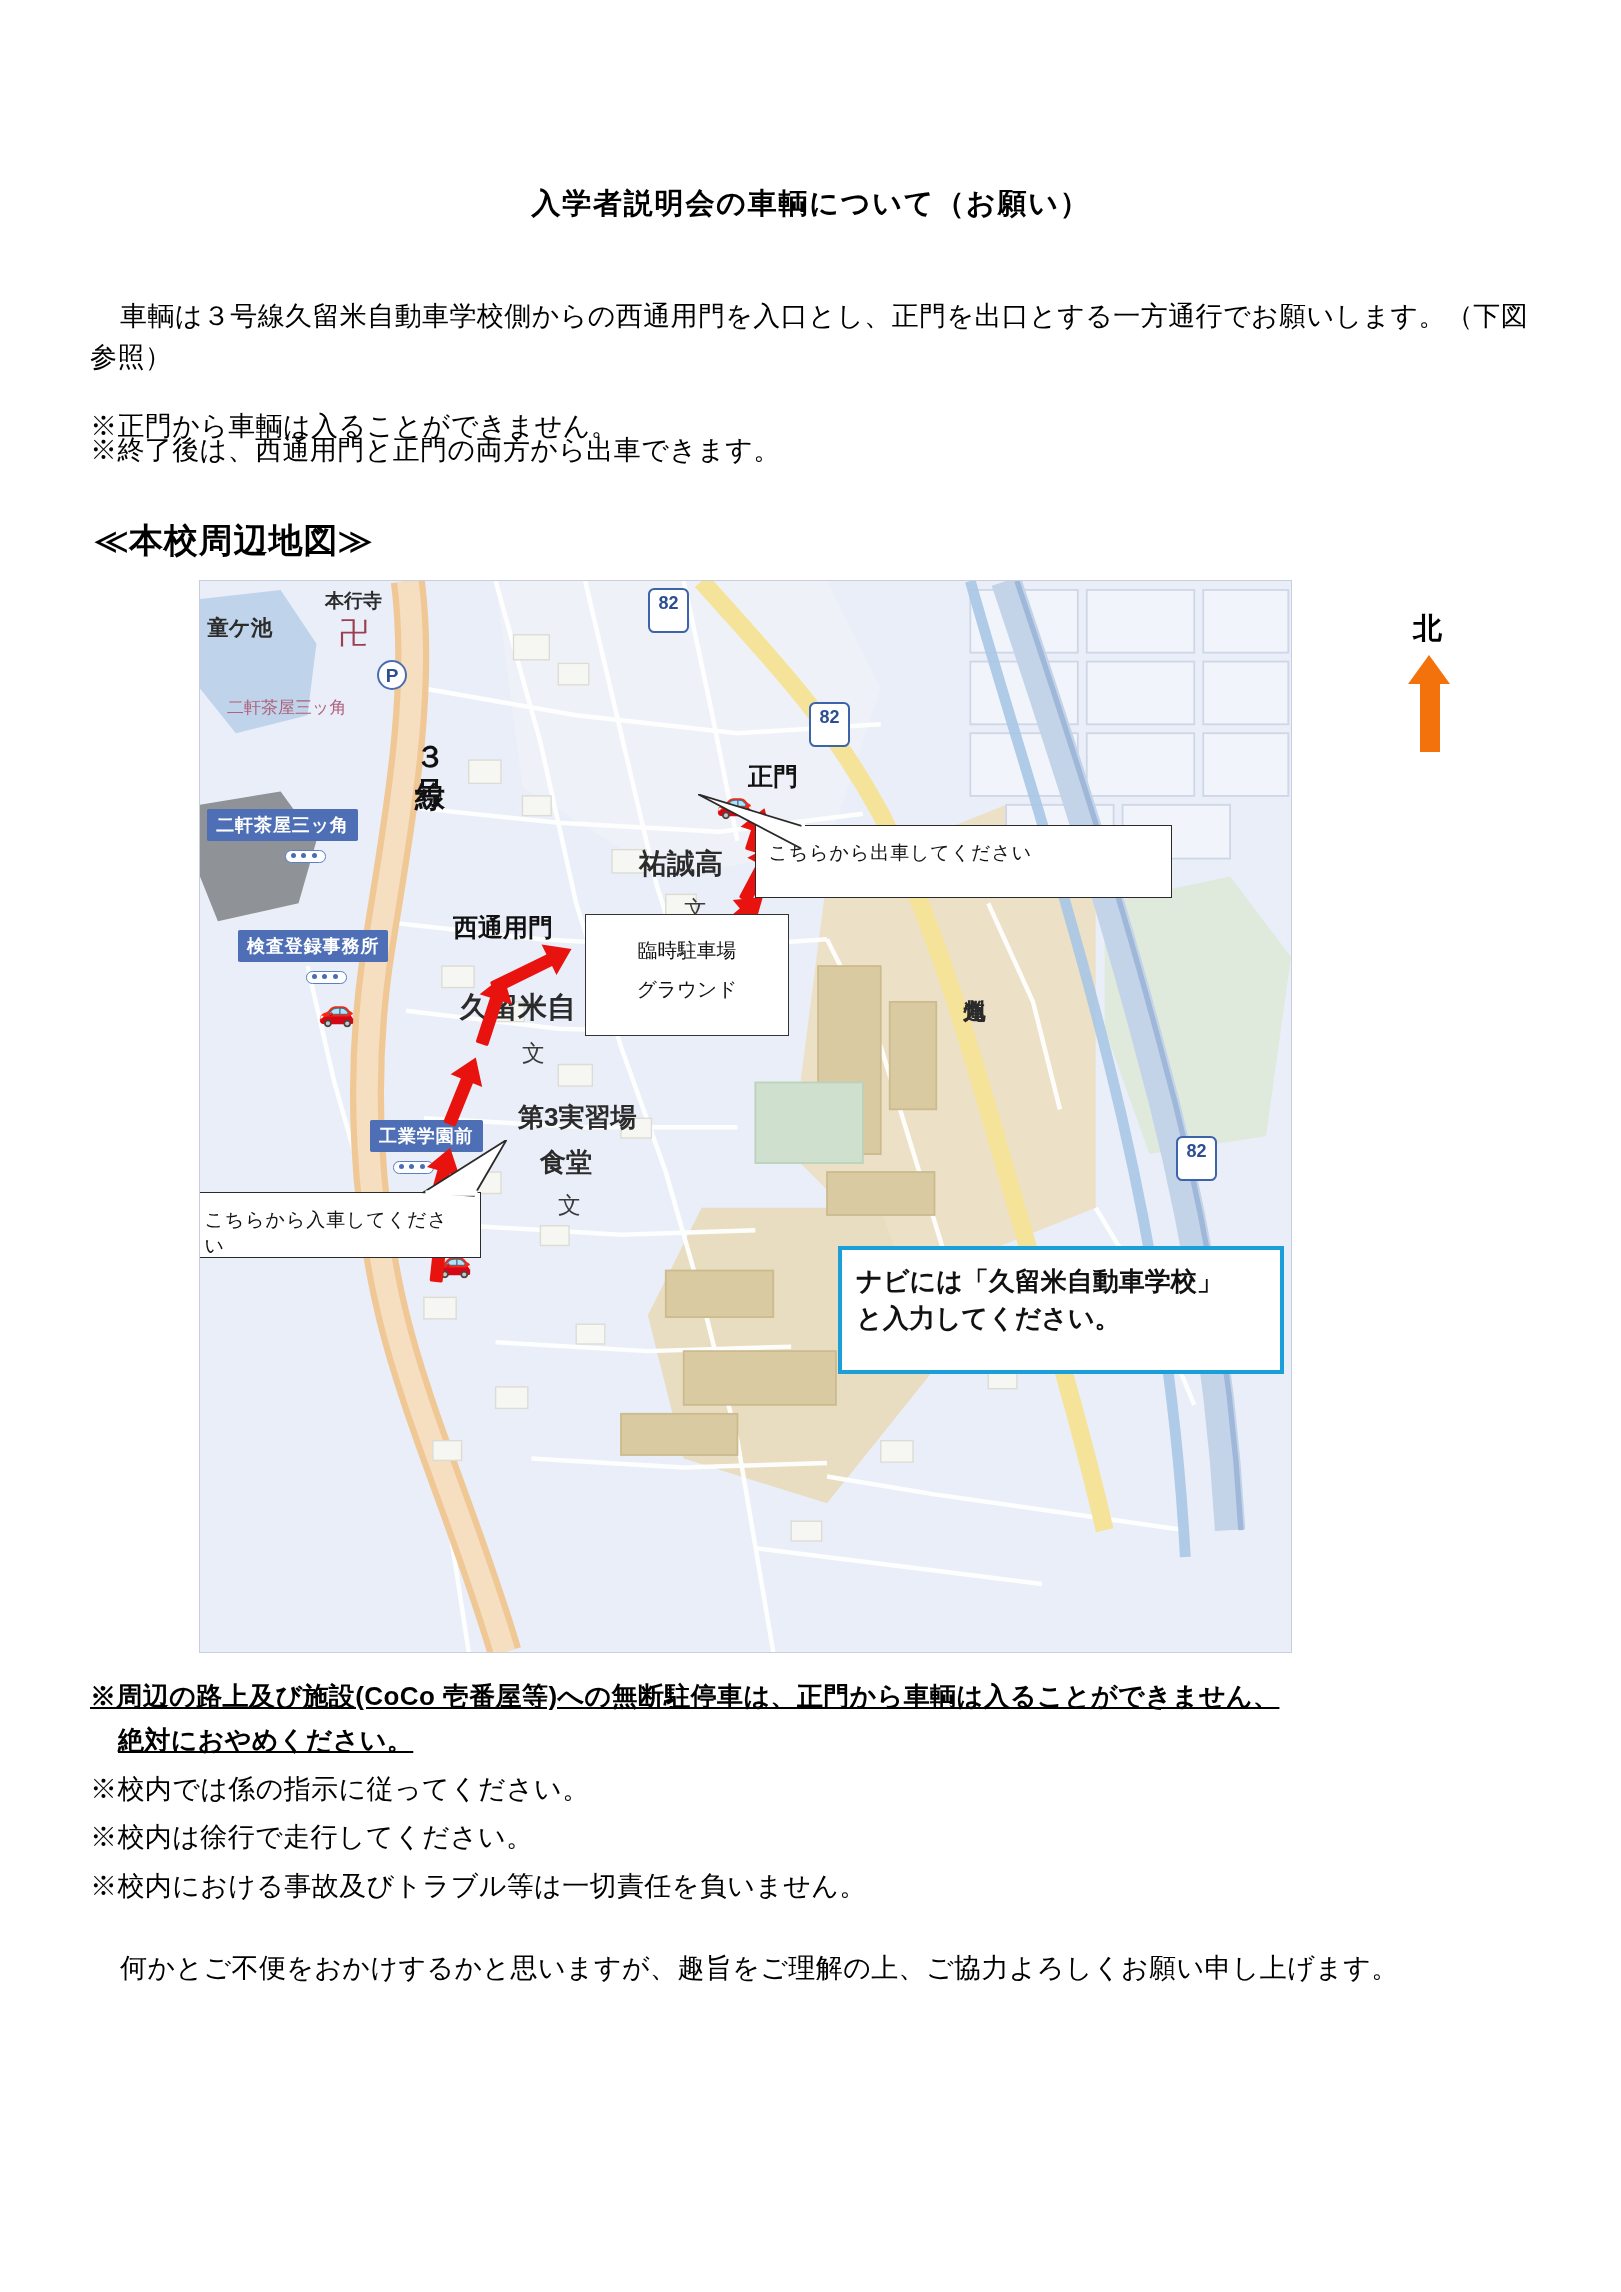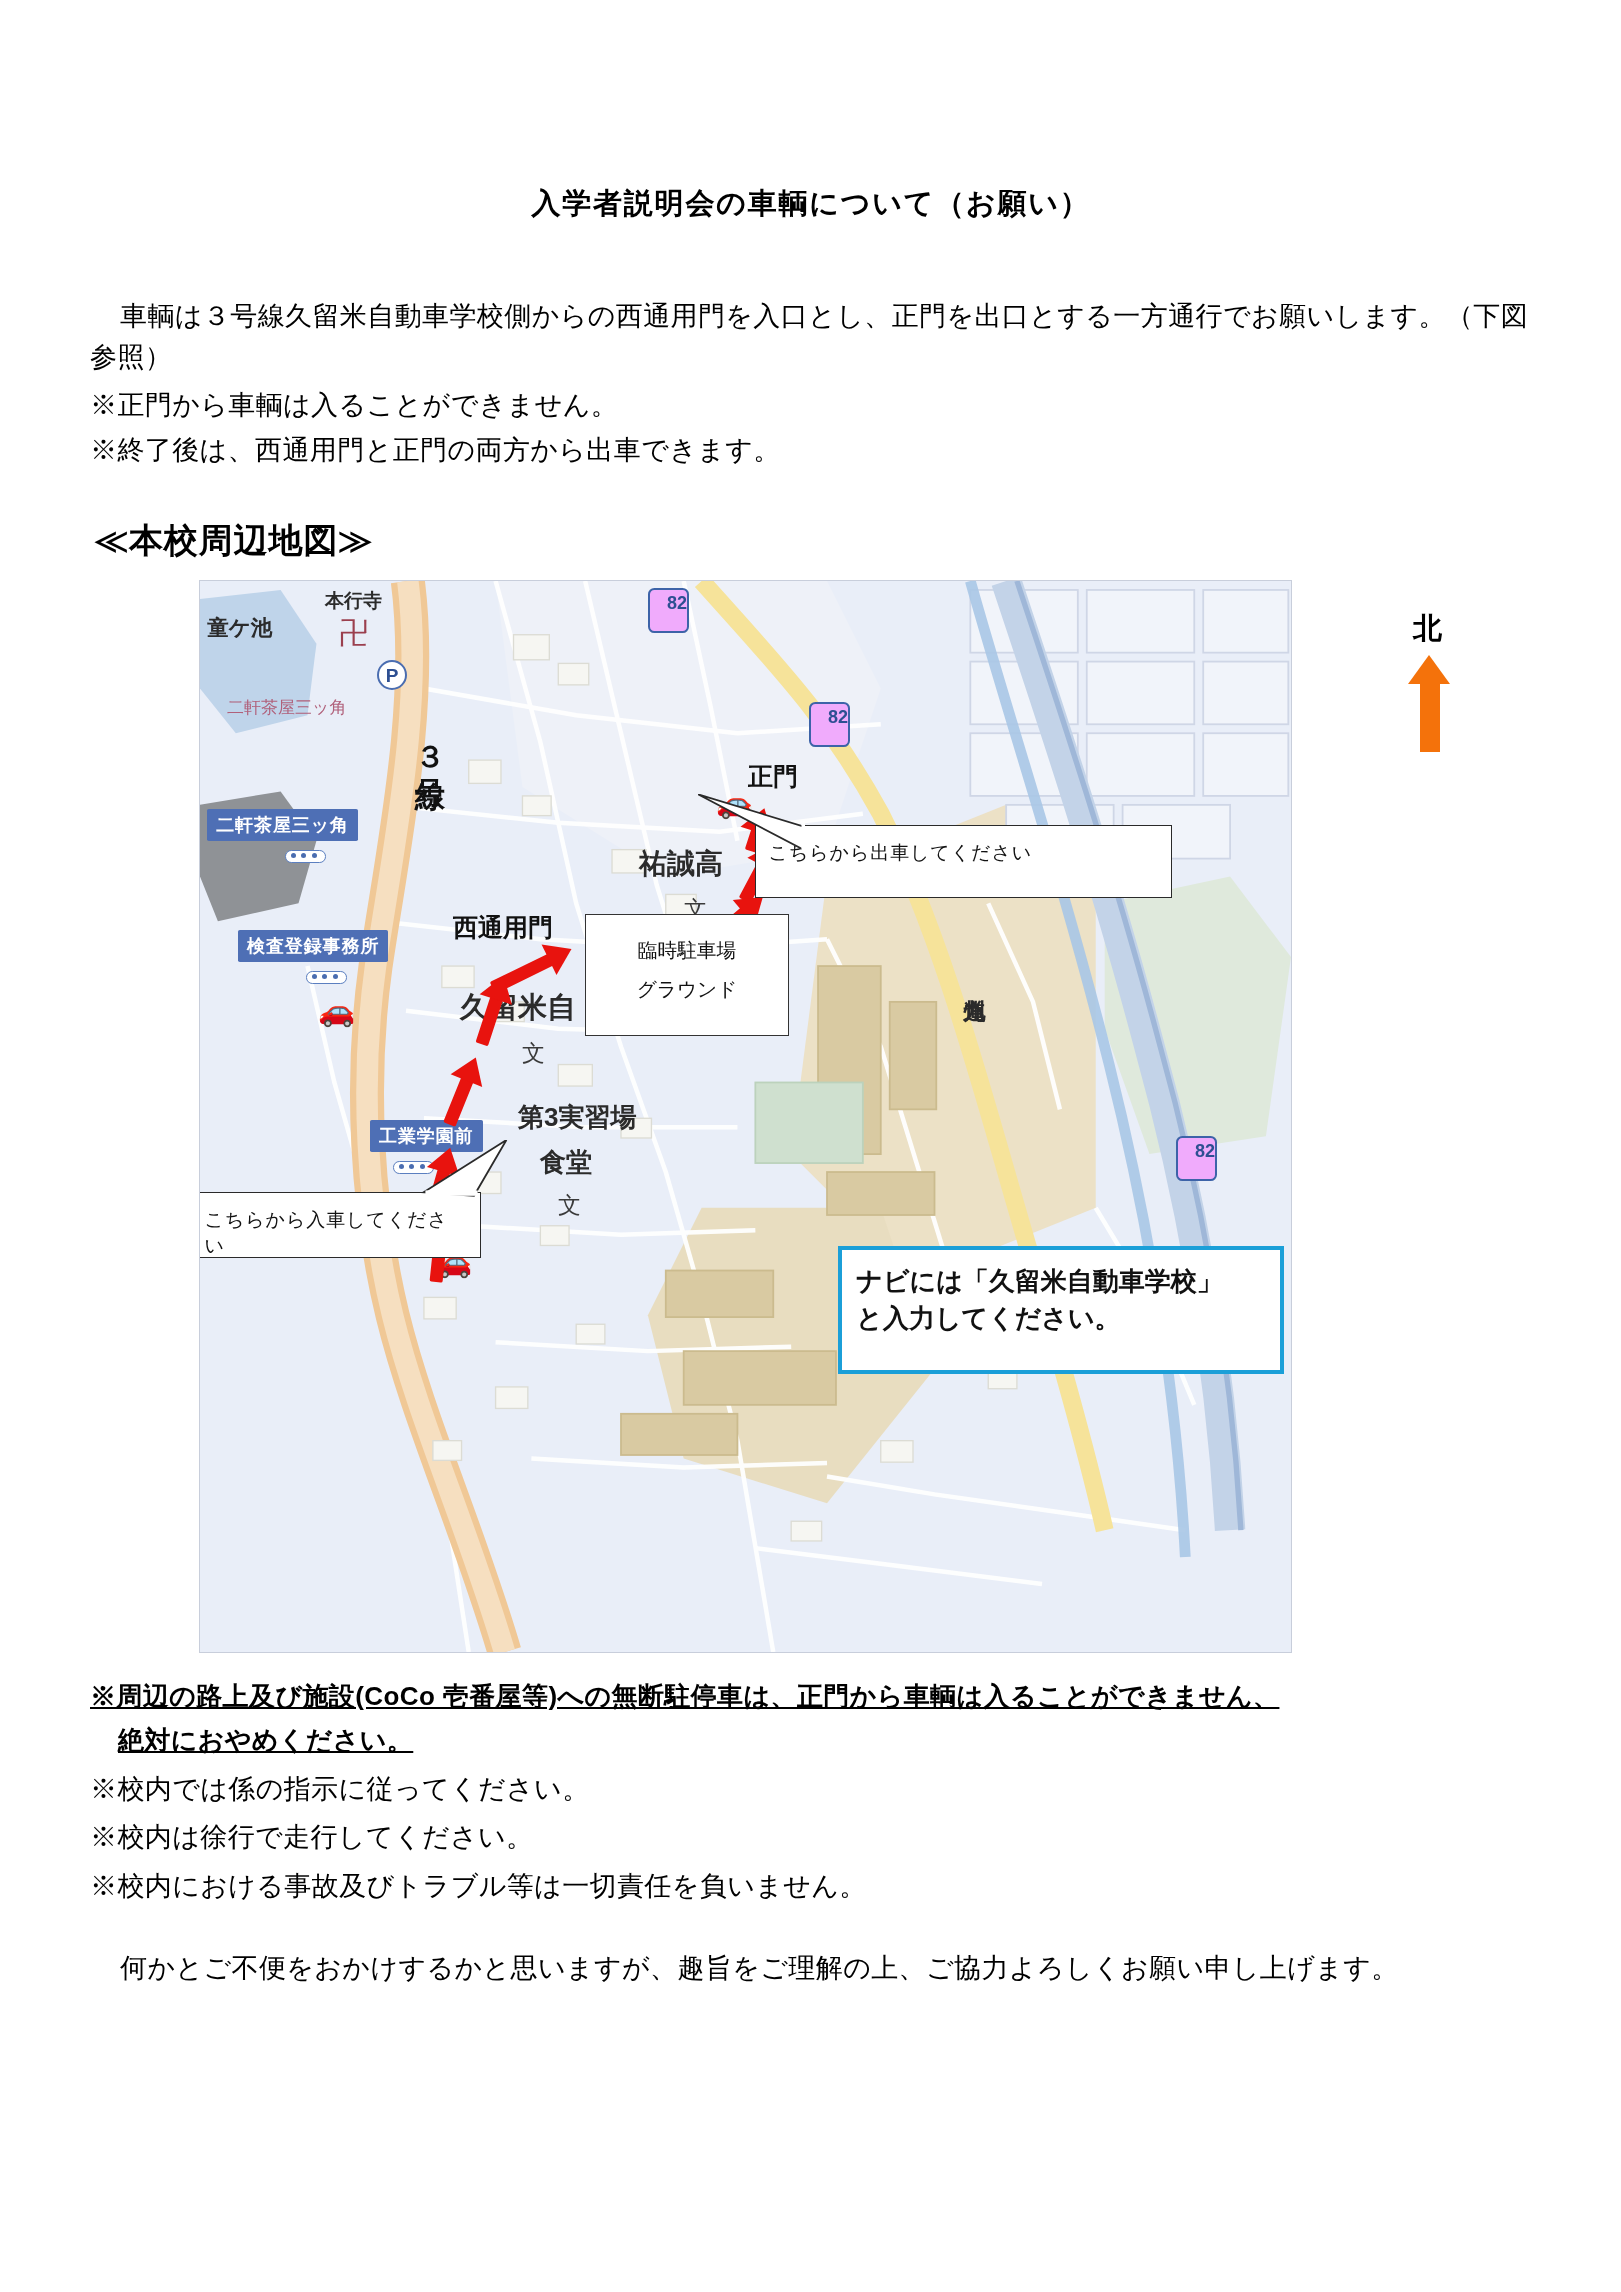--- a/index.html
+++ b/index.html
@@ -37,7 +37,7 @@
     letter-spacing: 0.4px;
   }
   #intro-1 { left: 90px; top: 296px; width: 1460px; text-indent: 30px; }
-  #intro-2 { left: 90px; top: 385px; width: 1460px; }
+  #intro-2 { left: 90px; top: 406px; width: 1460px; }
   #intro-3 { left: 90px; top: 430px; width: 1460px; }
 
   .section-heading {

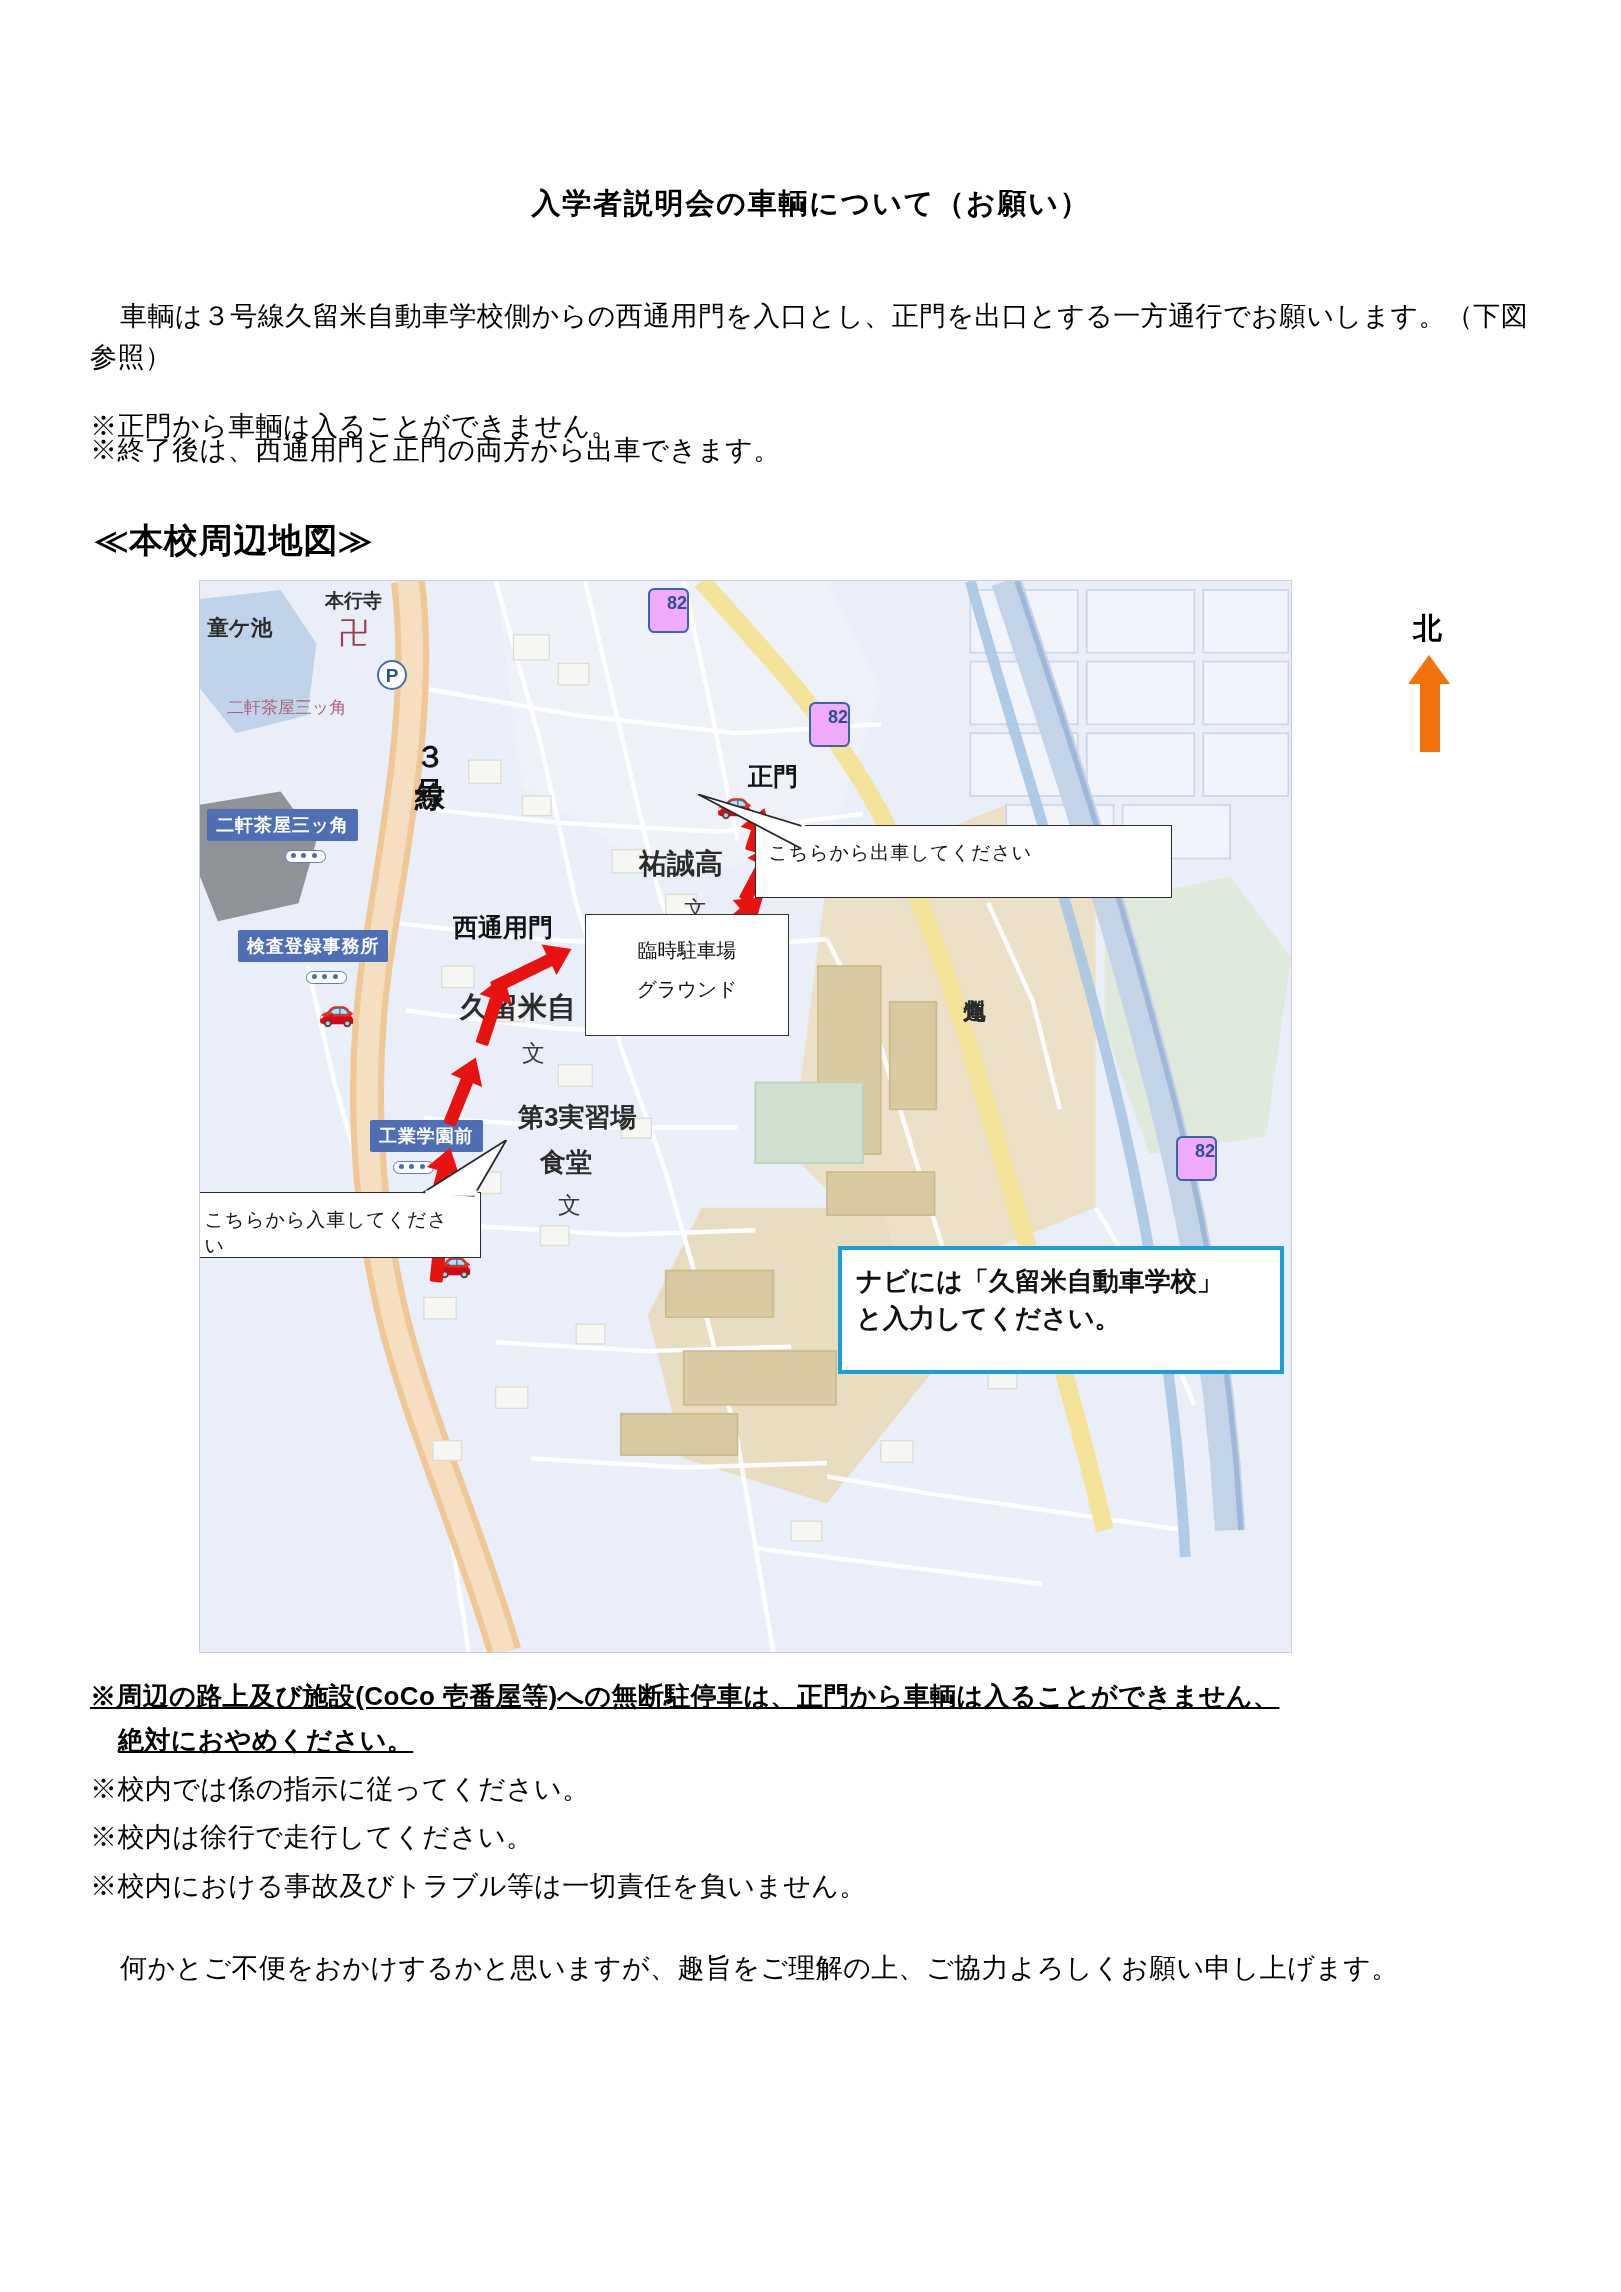--- a/index.html
+++ b/index.html
@@ -108,14 +108,14 @@
   .rt-badge {
     position: absolute;
     width: 41px; height: 45px;
-    background: #f0abfc;
+    background: #ffffff;
     border: 2.7px solid #3d63a8;
     border-radius: 6.3px;
     color: #2d4f92;
     font-family: "Liberation Sans", sans-serif;
     font-weight: bold;
     font-size: 18px;
-    text-align: right;
+    text-align: center;
     line-height: 27px;
     box-sizing: border-box;
   }

